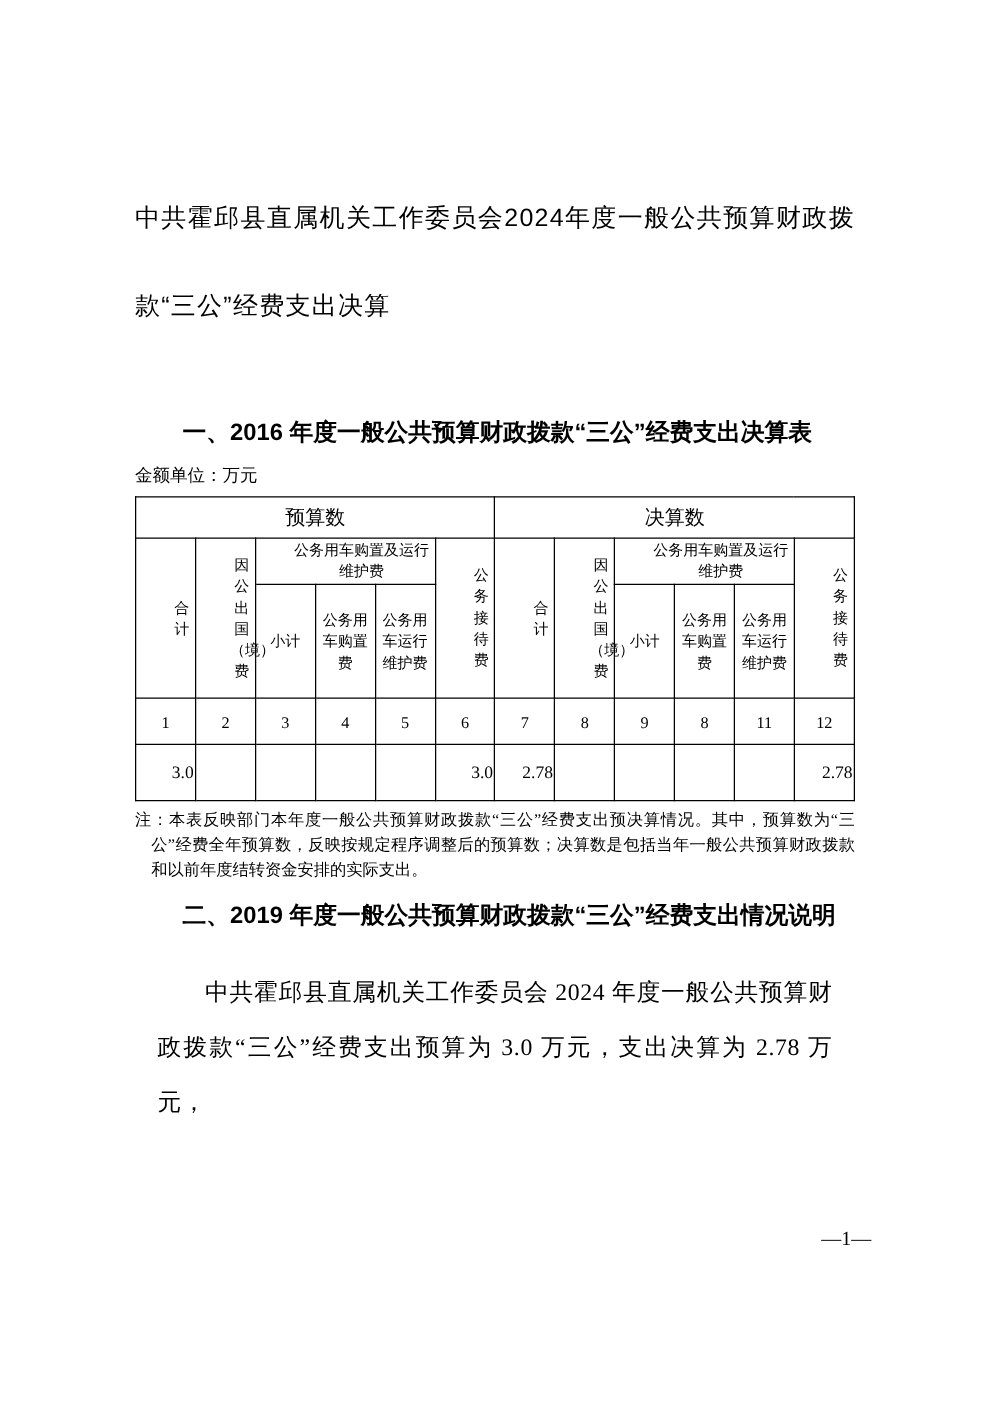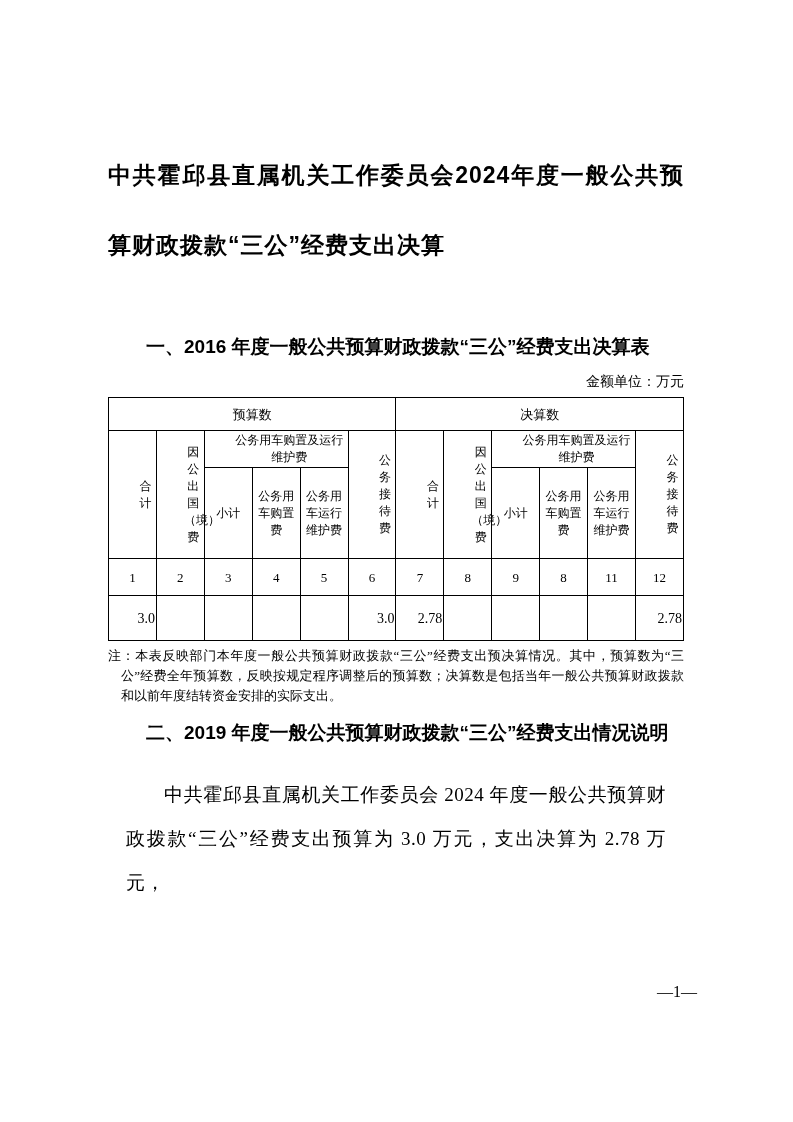--- a/index.html
+++ b/index.html
@@ -21,8 +21,8 @@
   .doc-title {
     margin: 0;
     font-family: "Liberation Sans", sans-serif;
-    font-weight: bold;
-    font-size: 23px;
+    font-weight: normal;
+    font-size: 20px;
     line-height: 70px;
     text-align: justify;
     letter-spacing: 1px;

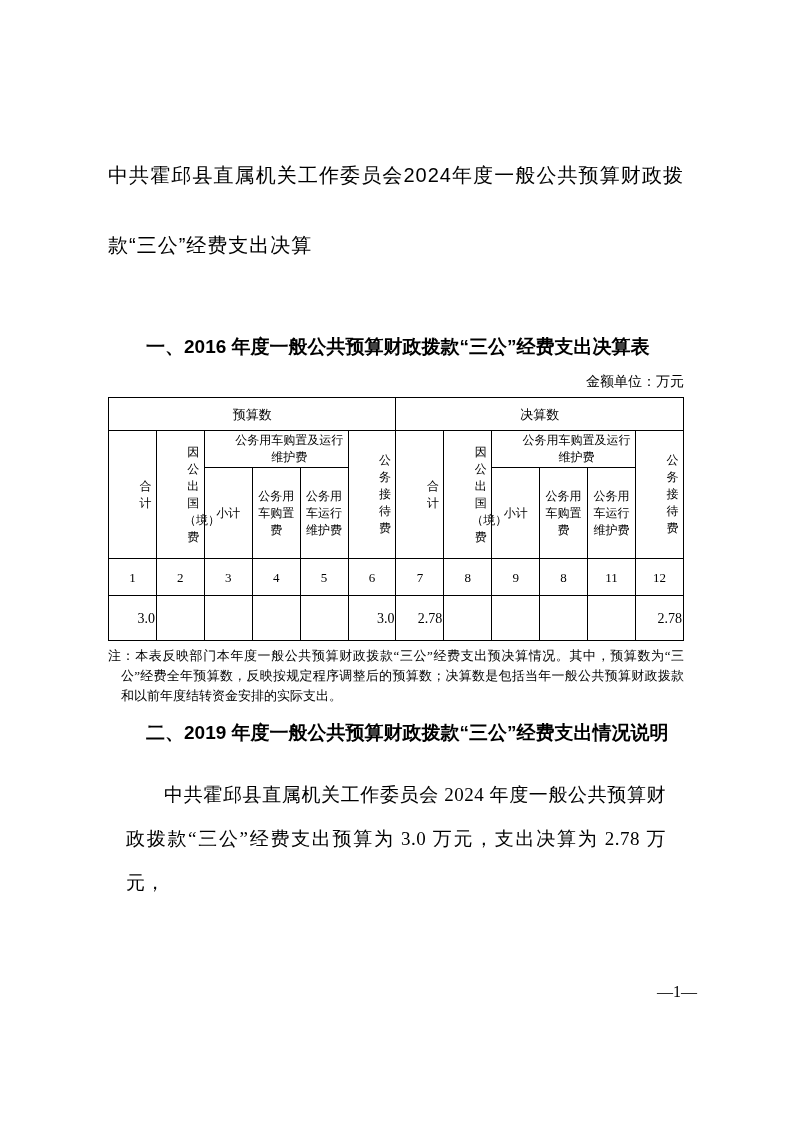--- a/index.html
+++ b/index.html
@@ -40,7 +40,6 @@
   .unit-label {
     font-size: 14px;
     line-height: 22px;
-    text-align: right;
     margin: 2px 0 4px 0;
   }
   table.sangong {

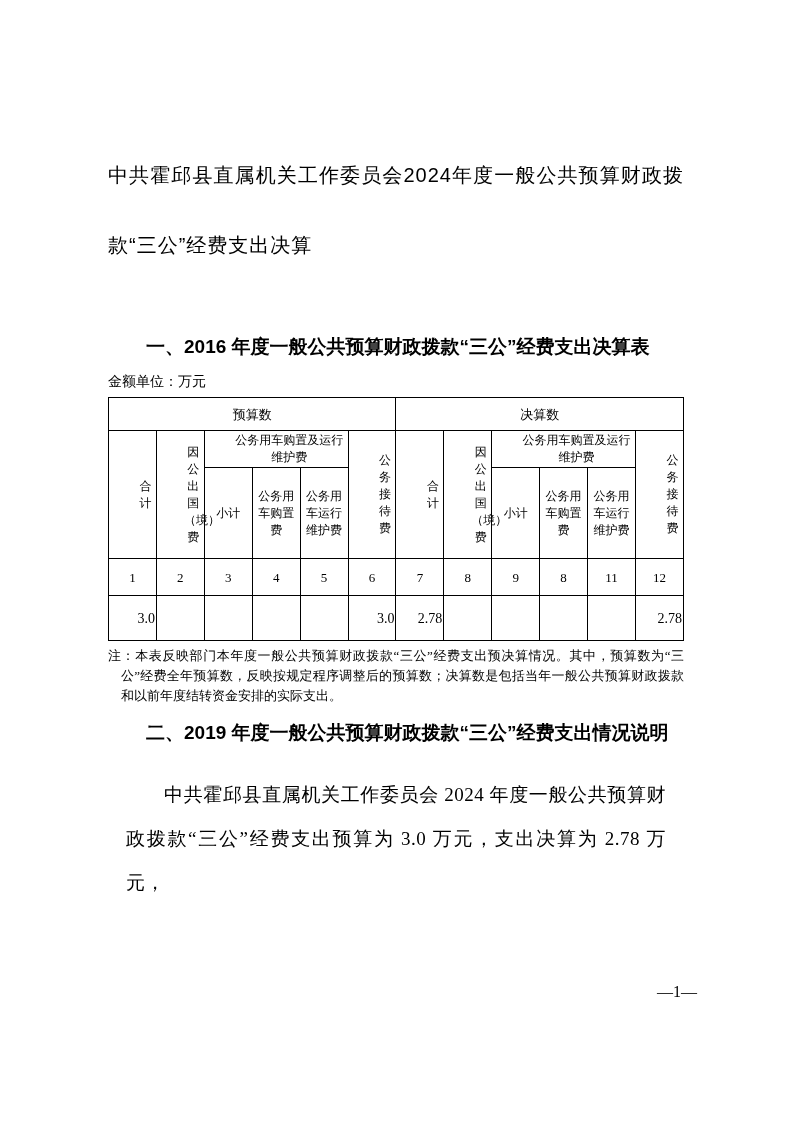--- a/index.html
+++ b/index.html
@@ -56,7 +56,7 @@
     padding: 1px;
     word-break: break-all;
   }
-  tr.group-row td { height: 30px; font-size: 13px; }
+  tr.group-row td { height: 30px; font-size: 16px; }
   tr.vehicle-row td { height: 34px; padding-left: 27px; }
   tr.sub-row td { height: 88px; text-align: center; }
   tr.num-row td { height: 34px; font-size: 13px; }

